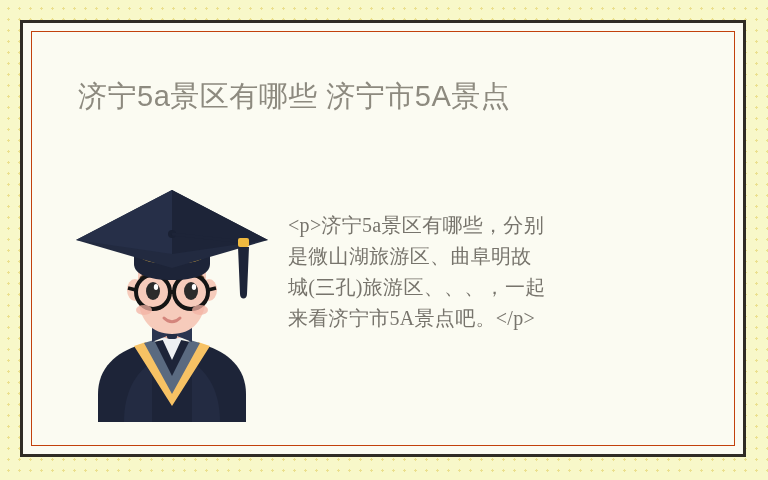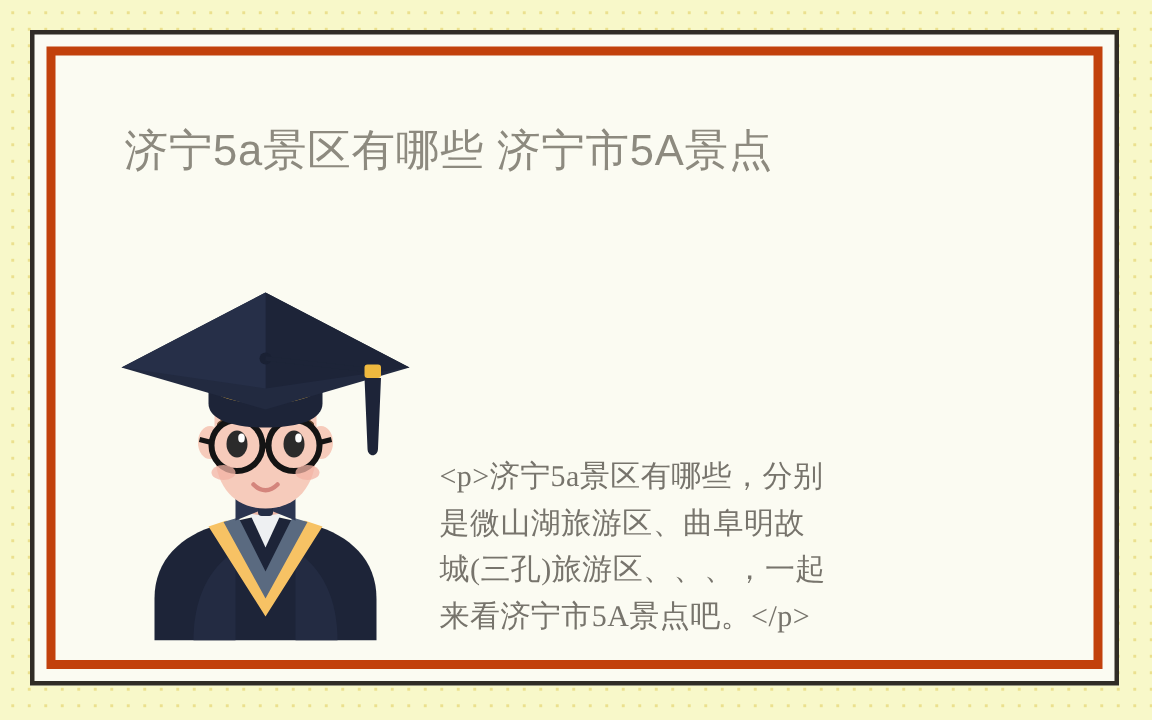--- a/index.html
+++ b/index.html
@@ -29,7 +29,7 @@
   #frame-inner{
     position:absolute;
     left:8px;top:8px;right:8px;bottom:8px;
-    border:6px solid #c2410c;
+    border:1px solid #c2410c;
     box-sizing:border-box;
     background:#fbfbf2;
   }

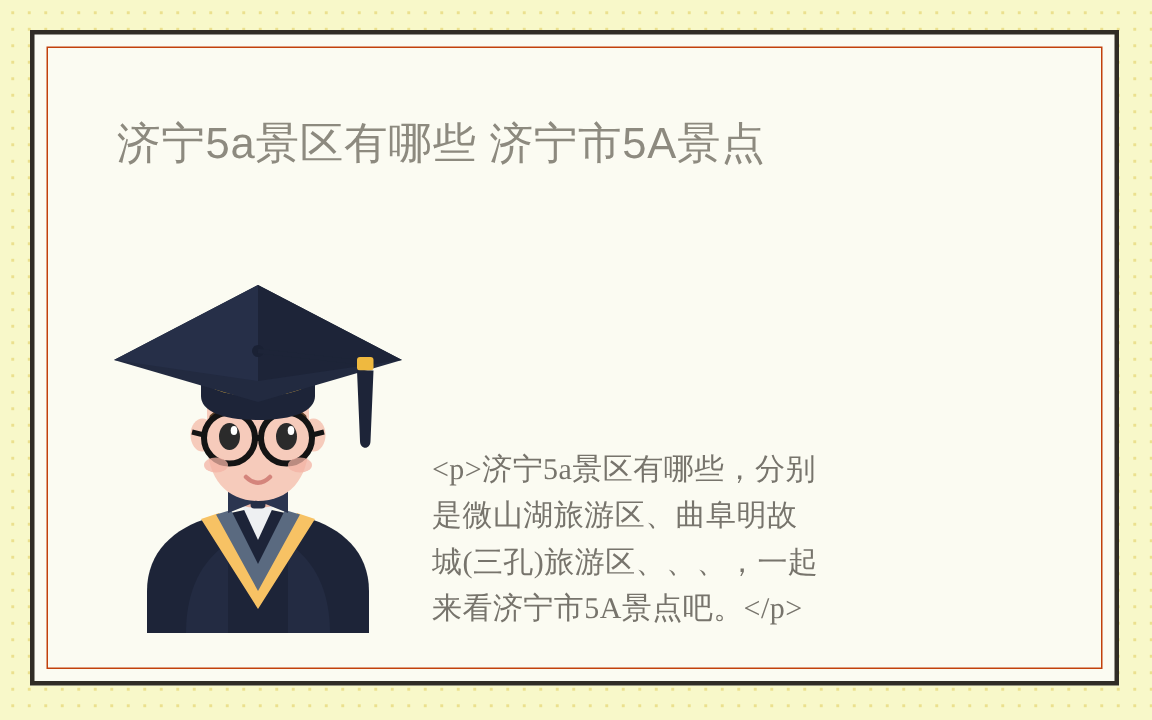--- a/index.html
+++ b/index.html
@@ -47,7 +47,7 @@
     position:absolute;
     left:28px;top:150px;right:28px;
     display:flex;
-    align-items:flex-end;
+    align-items:flex-start;
   }
   #illustration{
     width:208px;height:240px;

